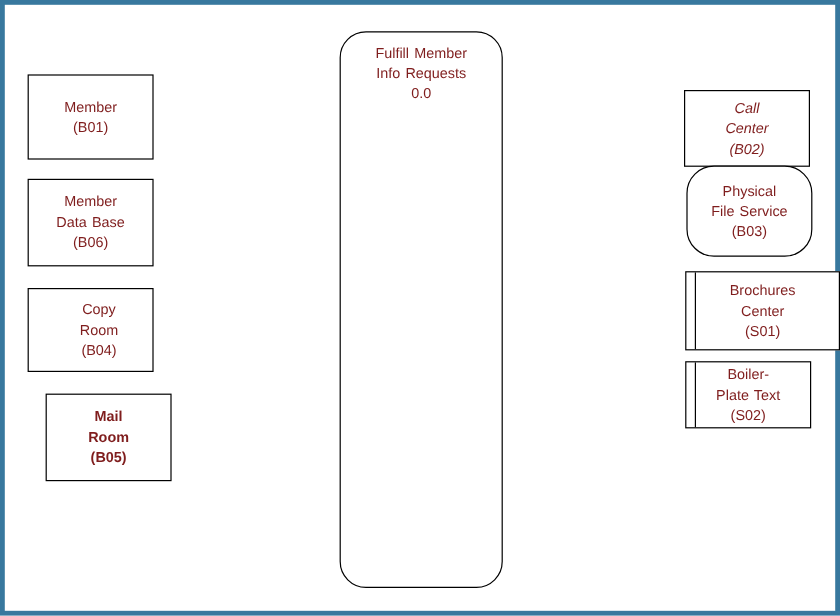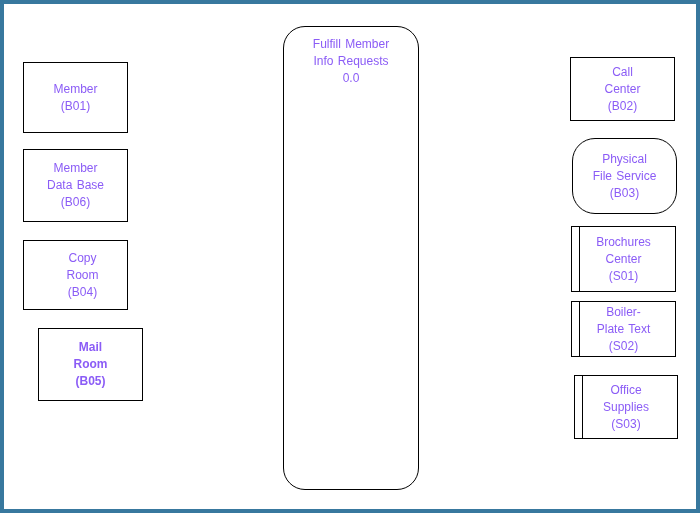--- a/index.html
+++ b/index.html
@@ -38,7 +38,7 @@
     text-align: center;
     font-size: 12px;
     line-height: 17px;
-    color: #8b5cf6;
+    color: #7f1d1d;
     word-spacing: 1px;
   }
 

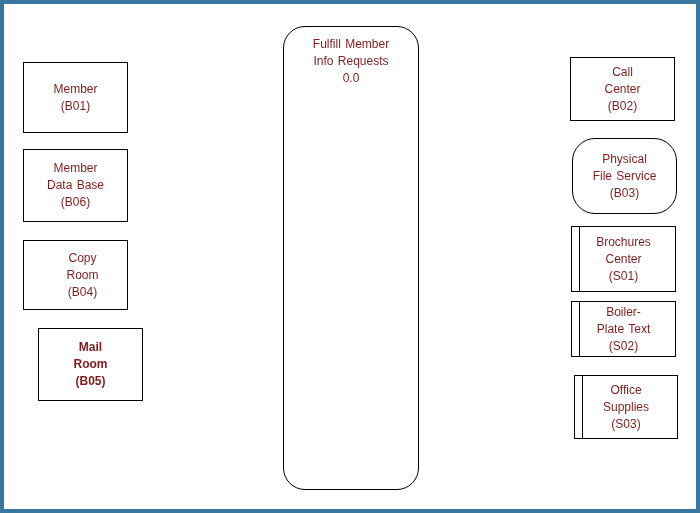--- a/index.html
+++ b/index.html
@@ -94,7 +94,7 @@
       <span>(B05)</span>
     </div>
 
-    <div class="node" style="left:566px; top:53px; width:105px; height:64px;">
+    <div class="node" style="left:566px; top:71px; width:105px; height:64px;font-style:italic;">
       <span>Call</span>
       <span>Center</span>
       <span>(B02)</span>

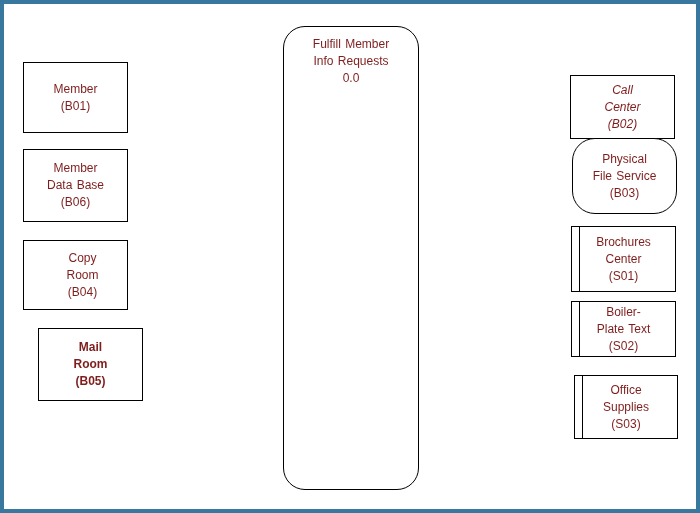--- a/index.html
+++ b/index.html
@@ -106,7 +106,7 @@
       <span>(B03)</span>
     </div>
 
-    <div class="node" style="left:567px; top:222px; width:105px; height:66px;">
+    <div class="node" style="left:567px; top:222px; width:129px; height:66px;">
       <span class="store-line"></span>
       <span>Brochures</span>
       <span>Center</span>

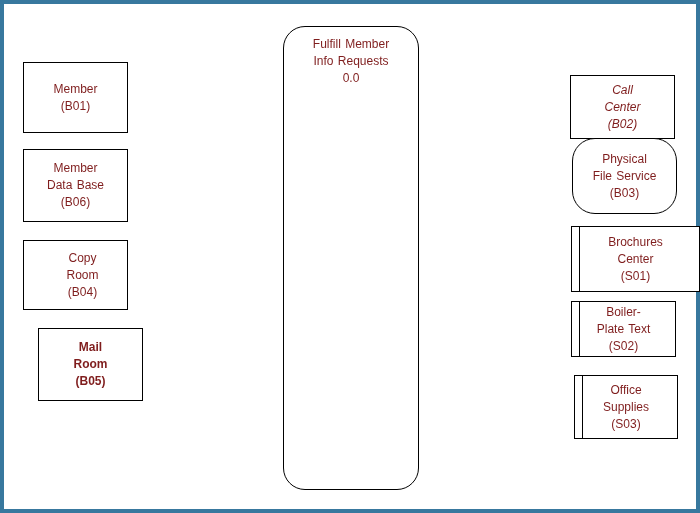--- a/index.html
+++ b/index.html
@@ -120,12 +120,6 @@
       <span>(S02)</span>
     </div>
 
-    <div class="node" style="left:570px; top:371px; width:104px; height:64px;">
-      <span class="store-line"></span>
-      <span>Office</span>
-      <span>Supplies</span>
-      <span>(S03)</span>
-    </div>
 
   </div>
 </div>

